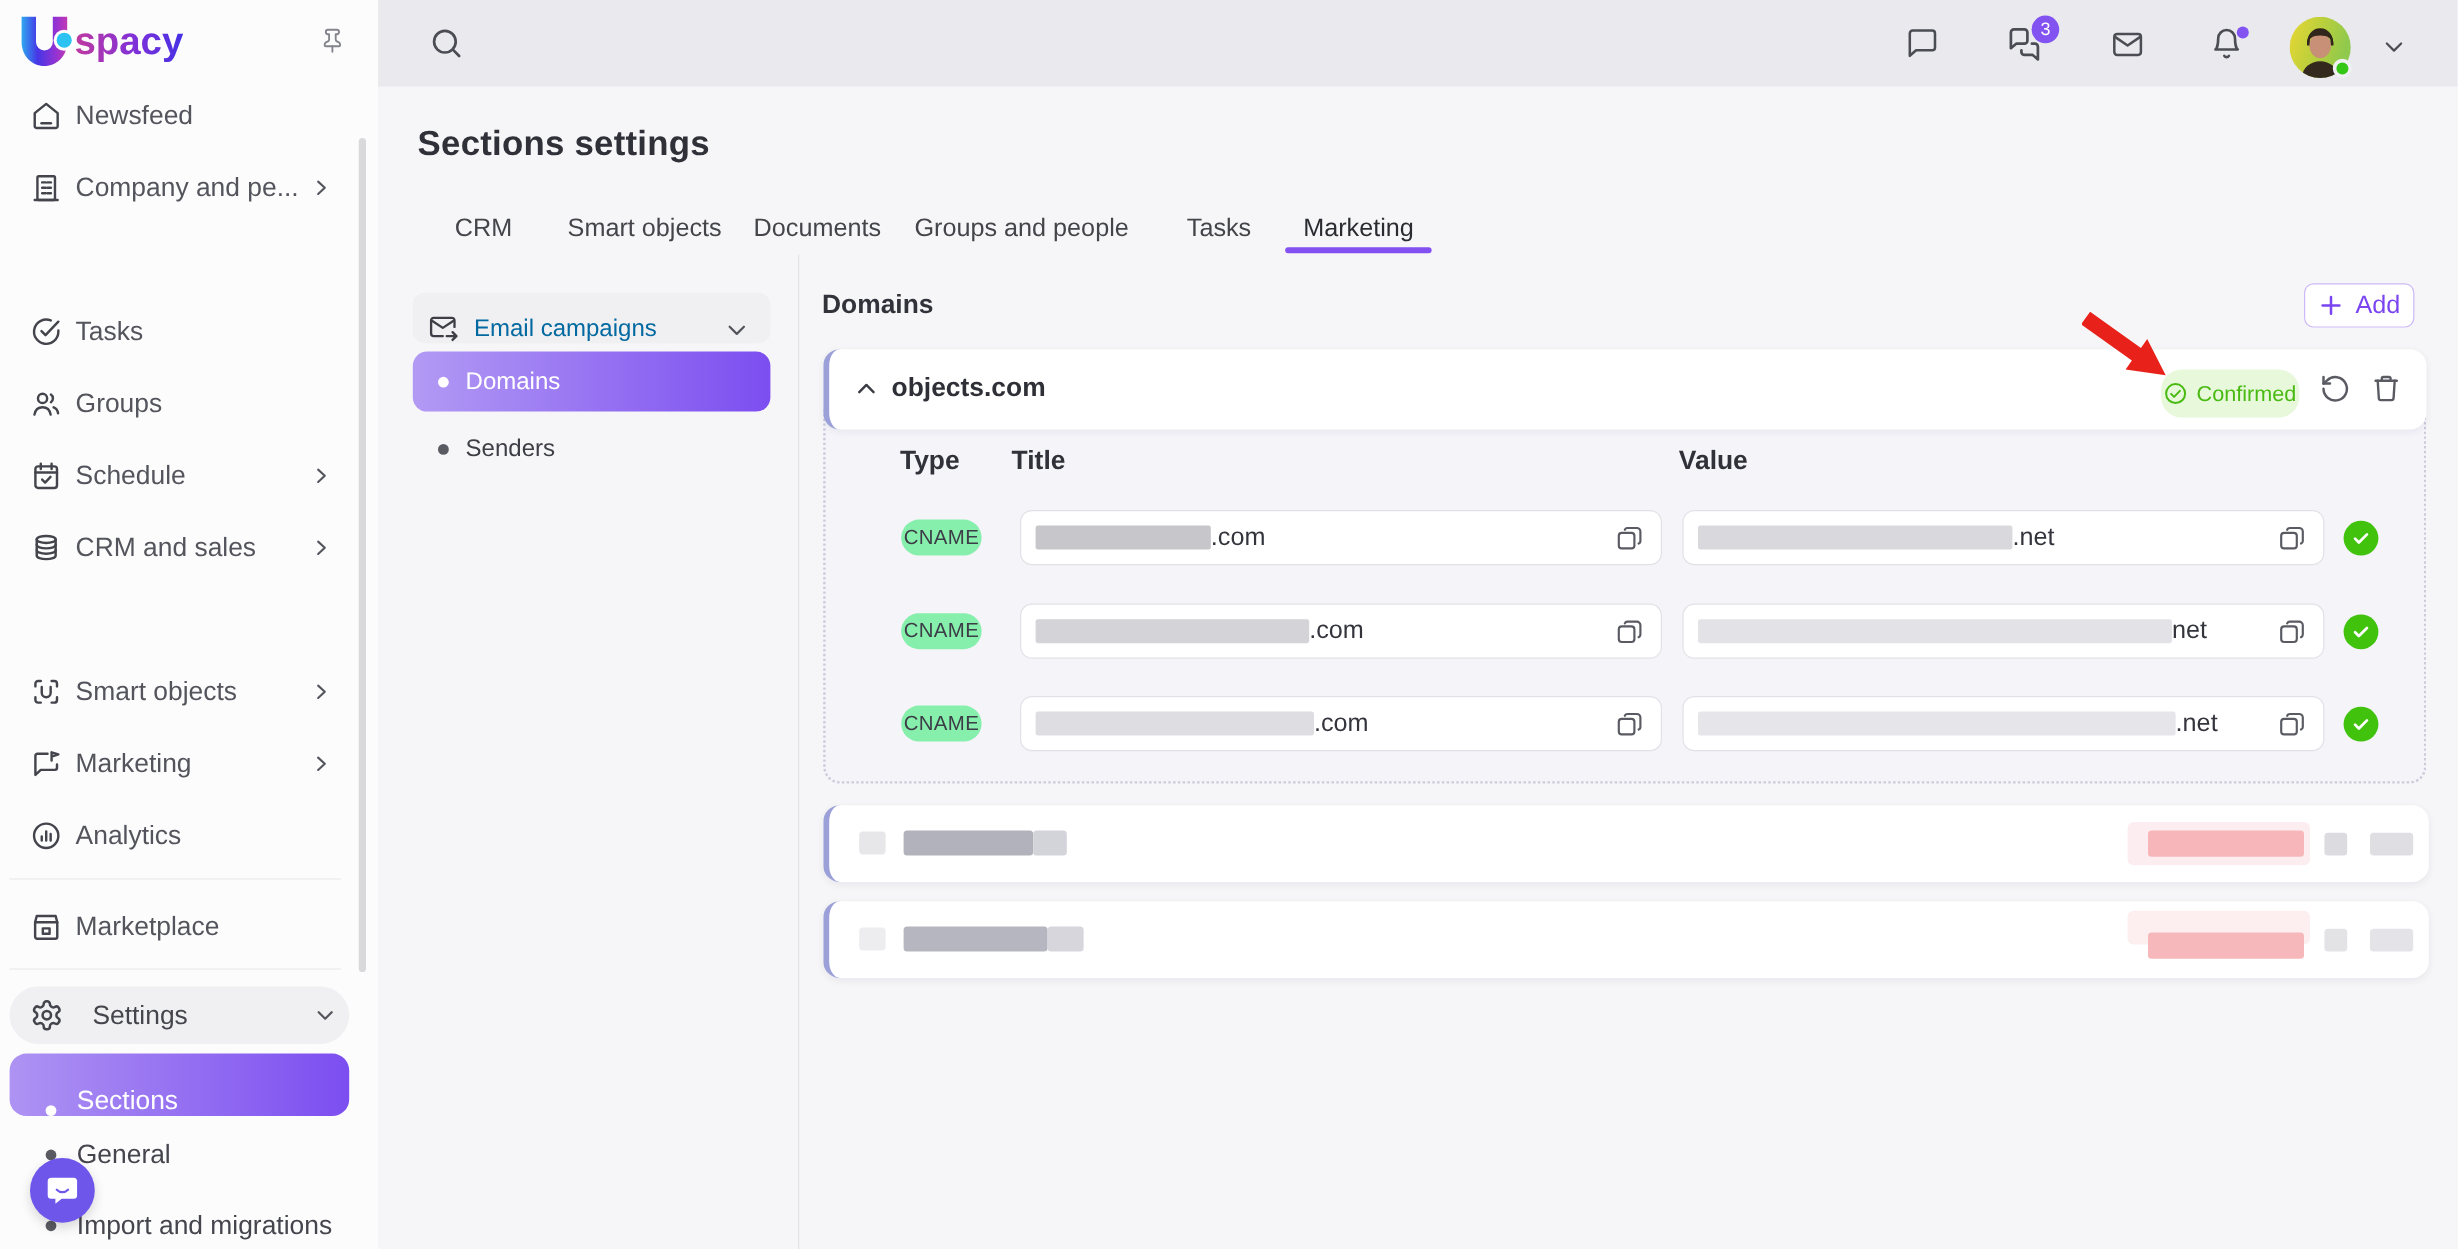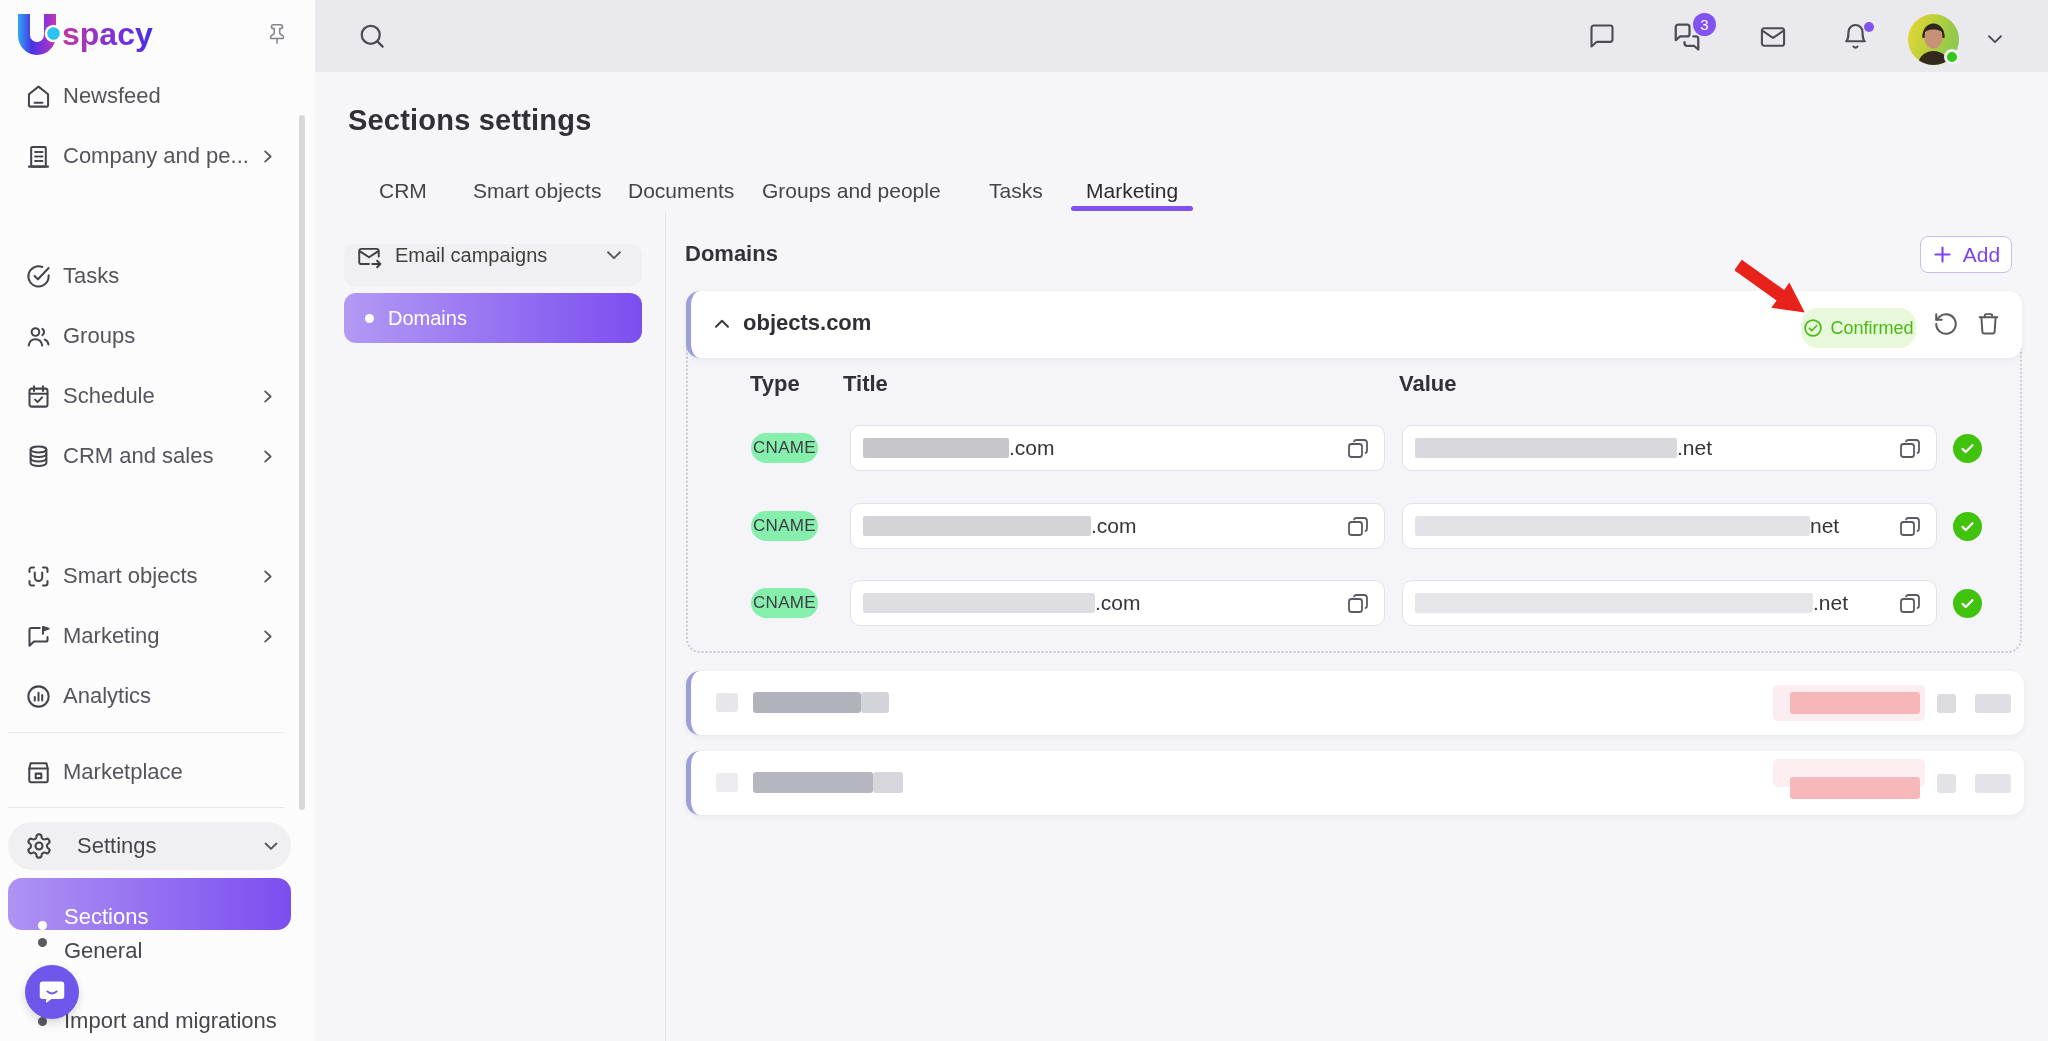--- a/index.html
+++ b/index.html
@@ -21,7 +21,7 @@
 .tab{position:absolute;top:179px;font-size:21px;color:#44454b;white-space:nowrap}
 #tabline{position:absolute;left:1071px;top:206px;width:122px;height:5px;border-radius:3px;background:#8350f2}
 
-#emailpill{position:absolute;left:344px;top:244px;width:298px;height:42px;border-radius:10px;background:#f0f0f2;display:flex;align-items:flex-start;padding:0 12px;color:#404040;font-size:20px}
+#emailpill{position:absolute;left:344px;top:244px;width:298px;height:42px;border-radius:10px;background:#f0f0f2;display:flex;align-items:flex-end;padding:0 12px;color:#0369a1;font-size:20px}
 #domainpill{position:absolute;left:344px;top:293px;width:298px;height:50px;border-radius:12px;background:linear-gradient(90deg,#b29af4,#7c4ef0);display:flex;align-items:center;color:#fff;font-size:20px}
 .bullet{width:9px;height:9px;border-radius:50%;display:inline-block}
 #senders{position:absolute;left:344px;top:358px;width:298px;height:32px;display:flex;align-items:center;color:#3e3f46;font-size:20px}

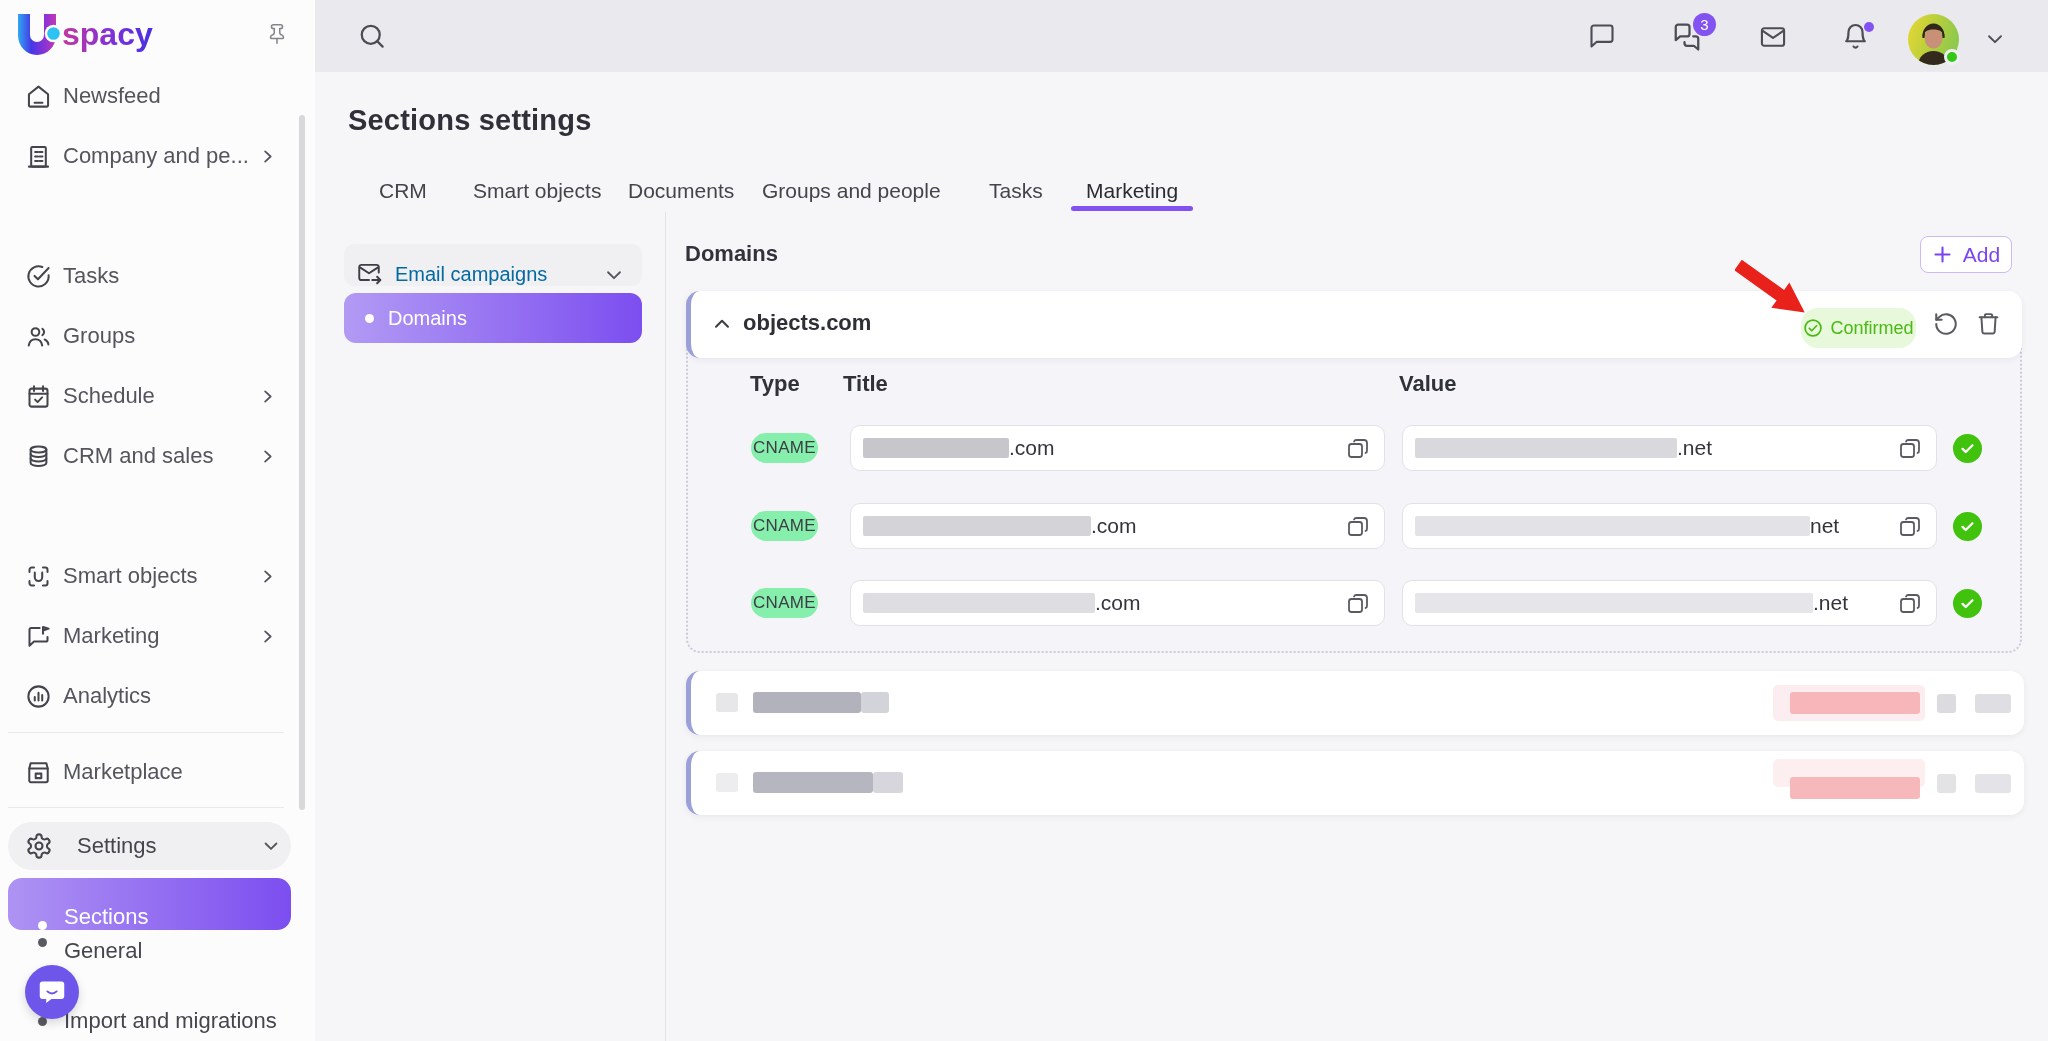--- a/index.html
+++ b/index.html
@@ -109,6 +109,7 @@
       </svg>
 </div>
 <div id="domainpill"><span class="bullet" style="background:#fff;margin-left:21px;margin-right:14px"></span>Domains</div>
+<div id="senders"><span class="bullet" style="background:#5a5b62;margin-left:21px;margin-right:14px"></span>Senders</div>
 <div id="domhead">Domains</div>
 <div id="addbtn"><svg width="21" height="21" viewBox="0 0 24 24" fill="none" stroke="#7a45f0" stroke-width="2.4" stroke-linecap="round" style="margin-right:10px">
         <path d="M12 4v16M4 12h16"></path>

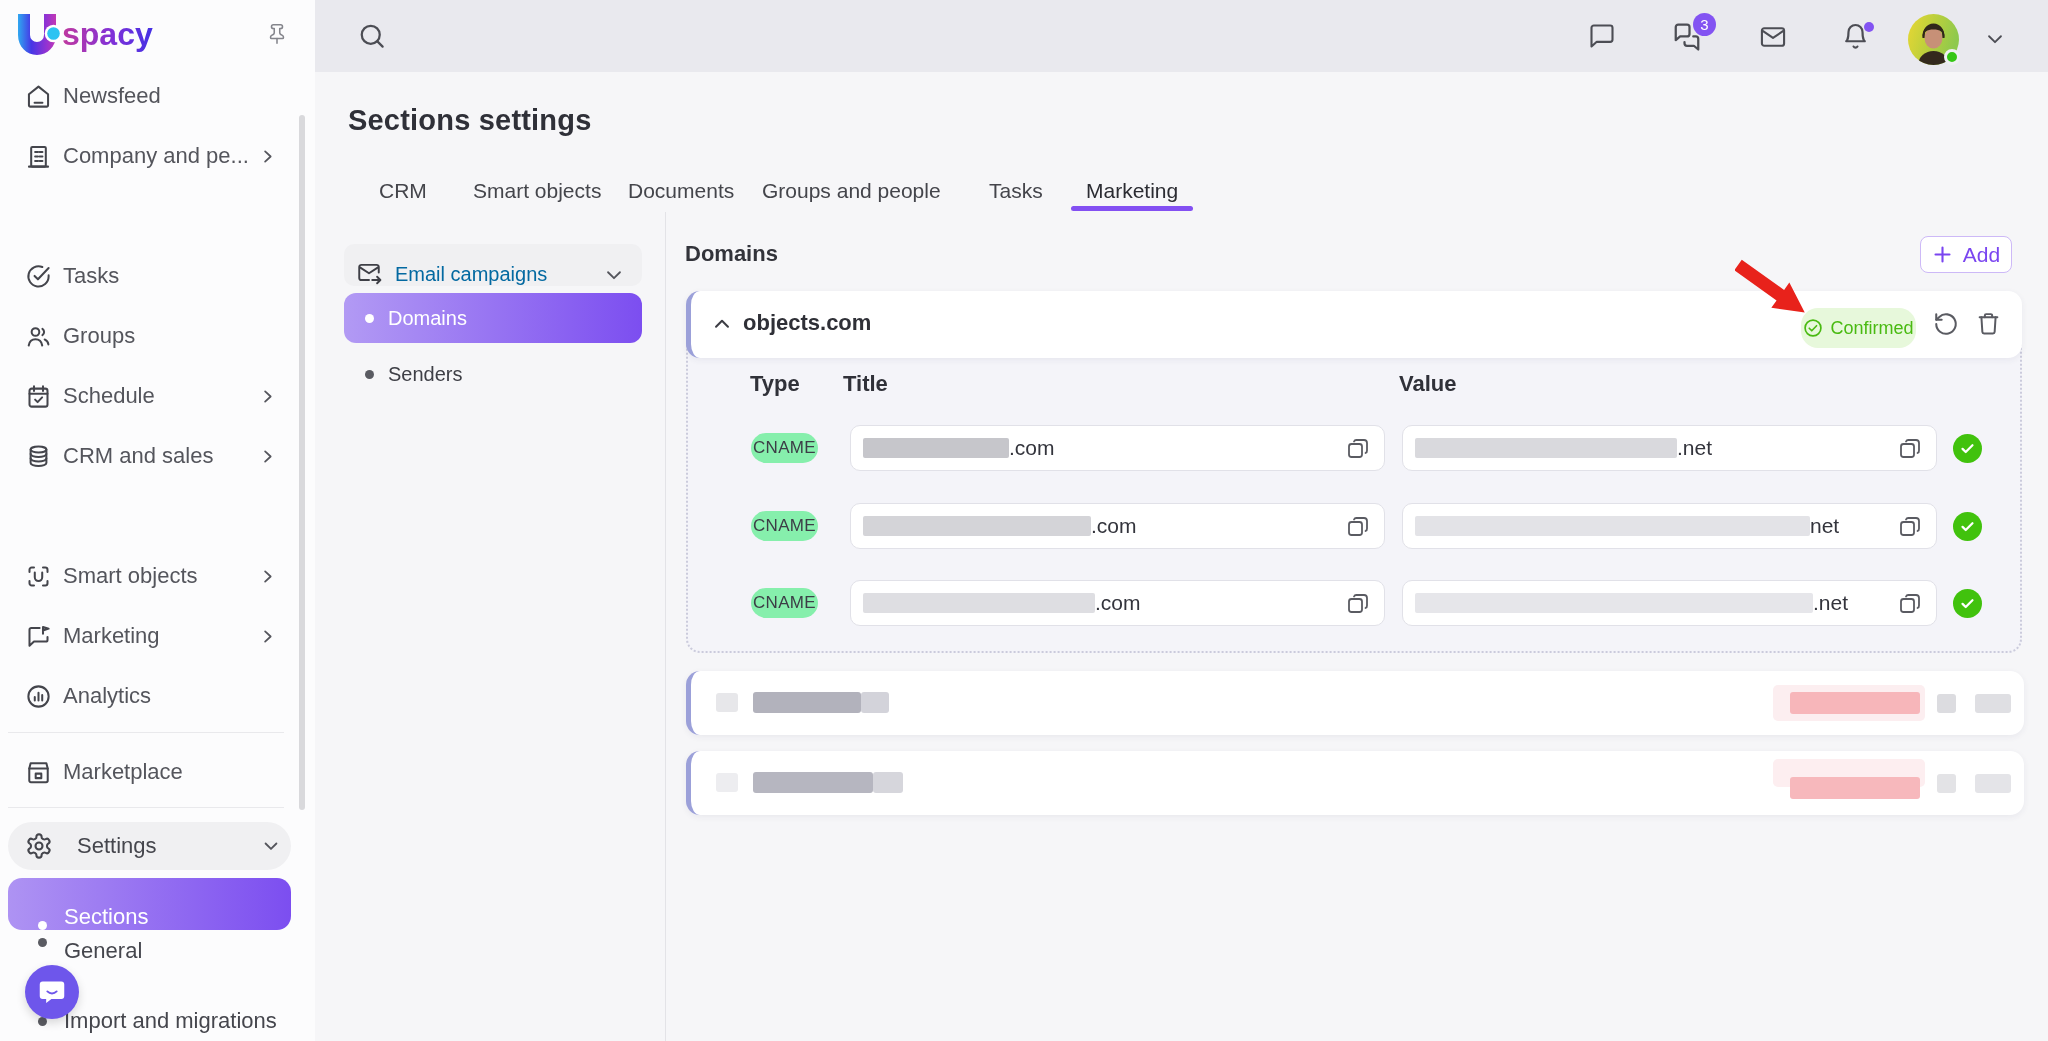--- a/index.html
+++ b/index.html
@@ -317,7 +317,7 @@
   <div class="abs" style="left:8px;top:878px;width:283px;height:52px;border-radius:14px;background:linear-gradient(90deg,#ae93f3,#7c4ef0);display:flex;align-items:flex-end;color:#fff;font-size:22px">
     <span class="bullet" style="background:#fff;margin-left:30px;margin-right:17px"></span>Sections
   </div>
-  <div class="abs" style="left:8px;top:938px;width:283px;height:48px;display:flex;color:#45464d;font-size:22px">
+  <div class="abs" style="left:8px;top:938px;width:283px;height:48px;display:flex;align-items:center;color:#45464d;font-size:22px">
     <span class="bullet" style="background:#5a5b62;margin-left:30px;margin-right:17px"></span>General
   </div>
   <div class="abs" style="left:8px;top:997px;width:307px;height:48px;display:flex;align-items:center;color:#45464d;font-size:22px">

